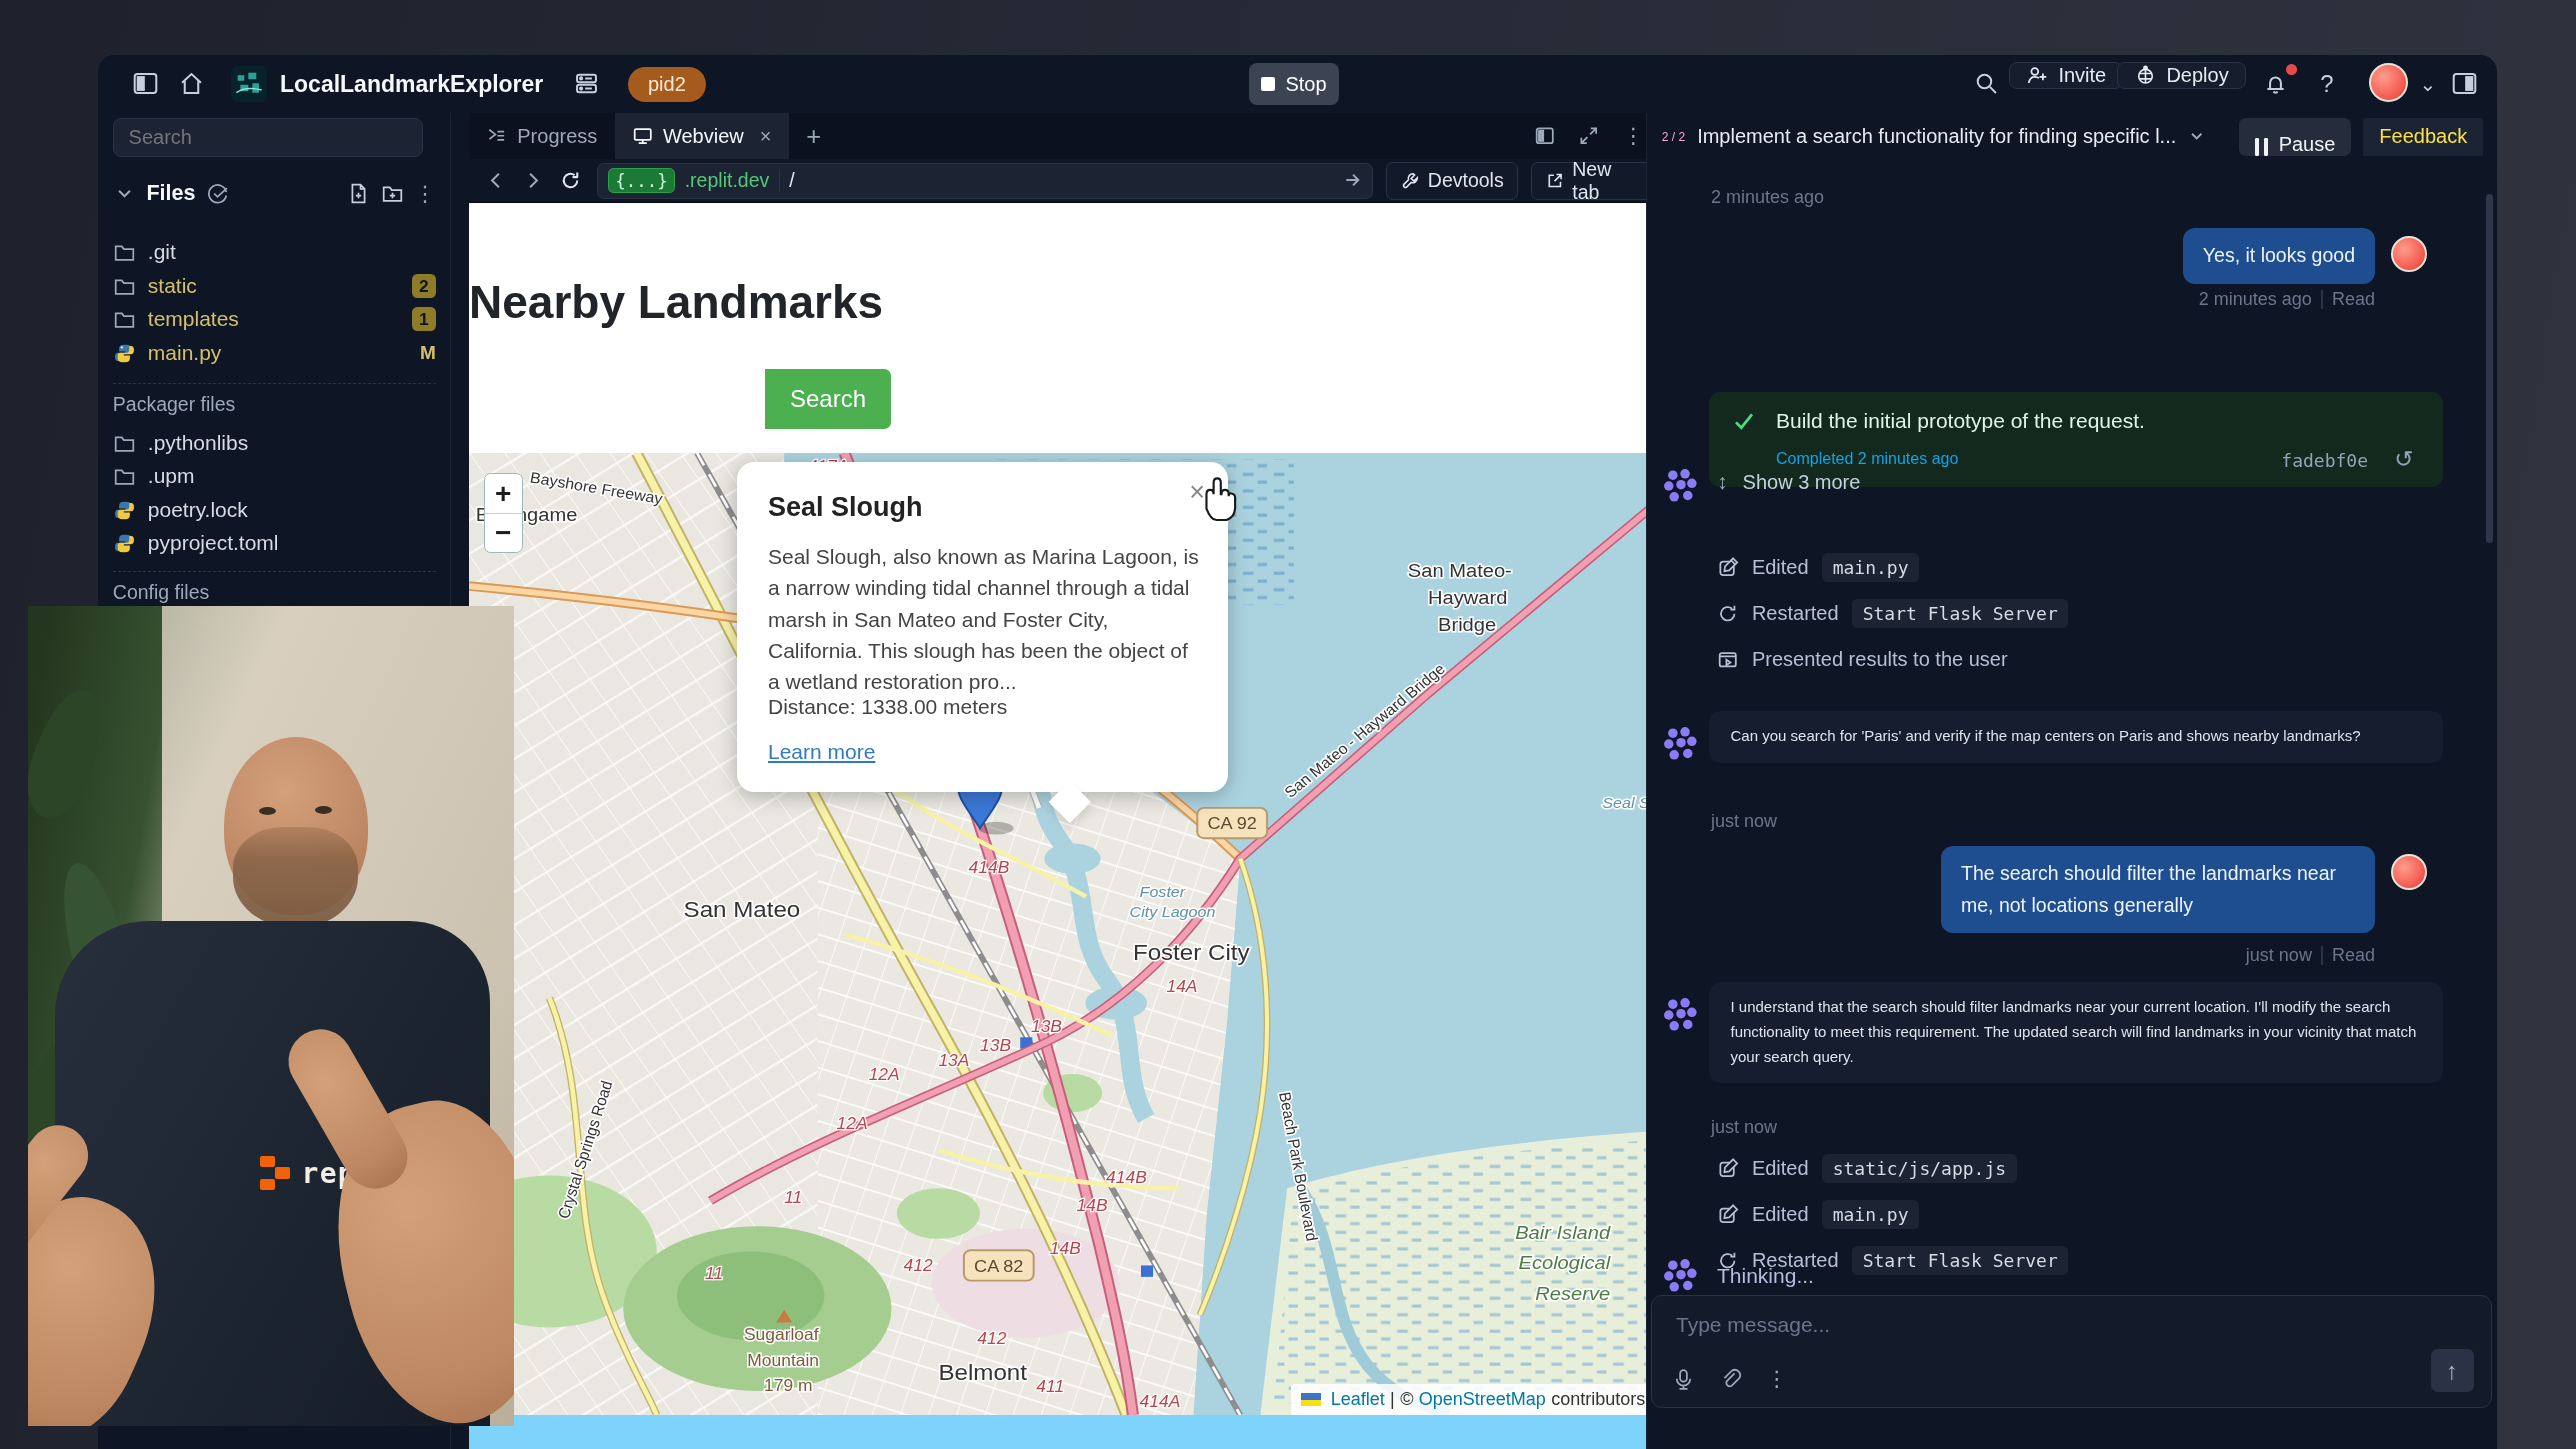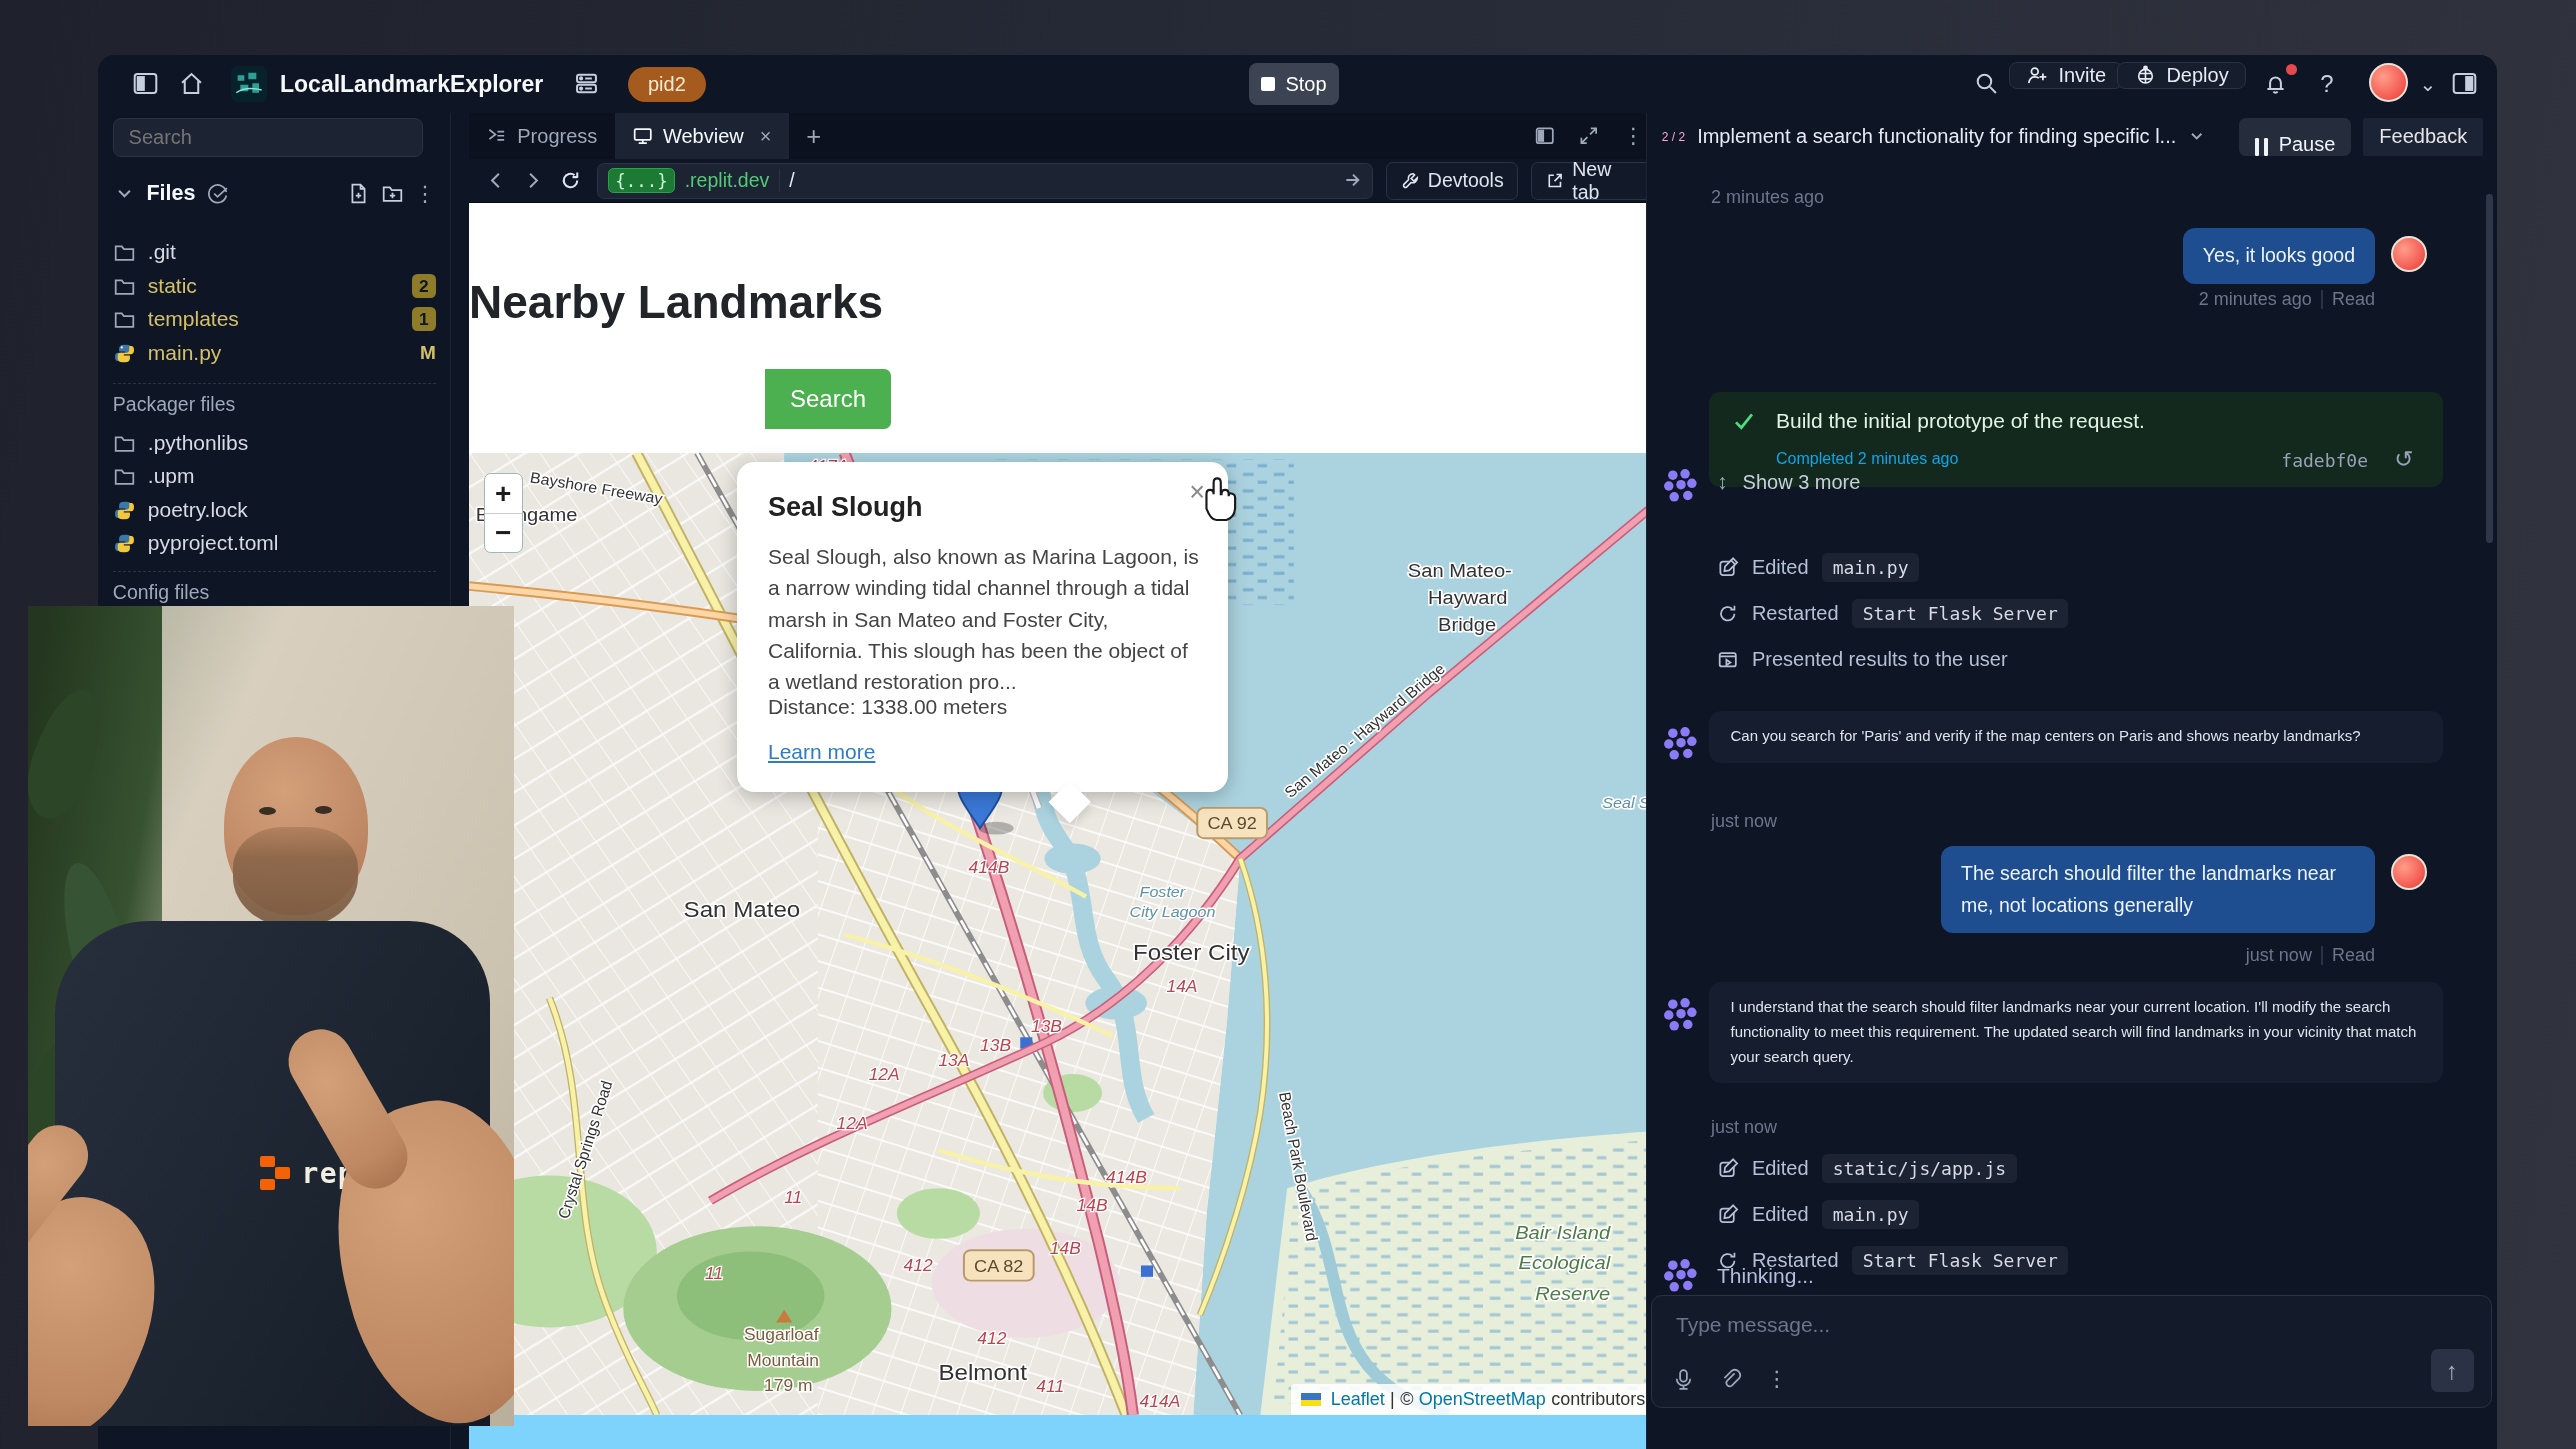--- a/index.html
+++ b/index.html
@@ -111,7 +111,7 @@
     font-size:20px;padding:0 16px;margin-left:auto;}
   .pbars{display:flex;gap:4.7px;}
   .pbars i{width:4px;height:17.4px;background:#f0f4f9;border-radius:1.3px;}
-  .fbbtn{height:38px;background:#1b2435;border-radius:2px;display:flex;align-items:center;color:#e5e5e5;font-size:20px;padding:12px 16px;}
+  .fbbtn{height:38px;background:#1b2435;border-radius:2px;display:flex;align-items:center;color:#fde047;font-size:20px;padding:12px 16px;}
   .ts{position:absolute;font-size:18px;color:#6c7589;}
   .bubble-user{position:absolute;background:#1e4e8f;border-radius:12px;color:#eef4fb;font-size:19.5px;line-height:1.62;
     padding:12px 20px;}

